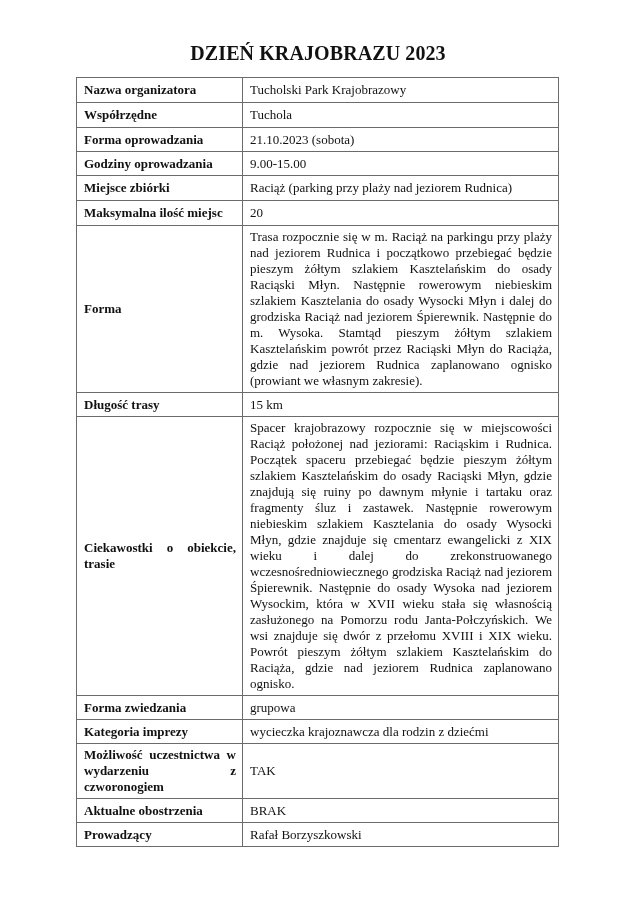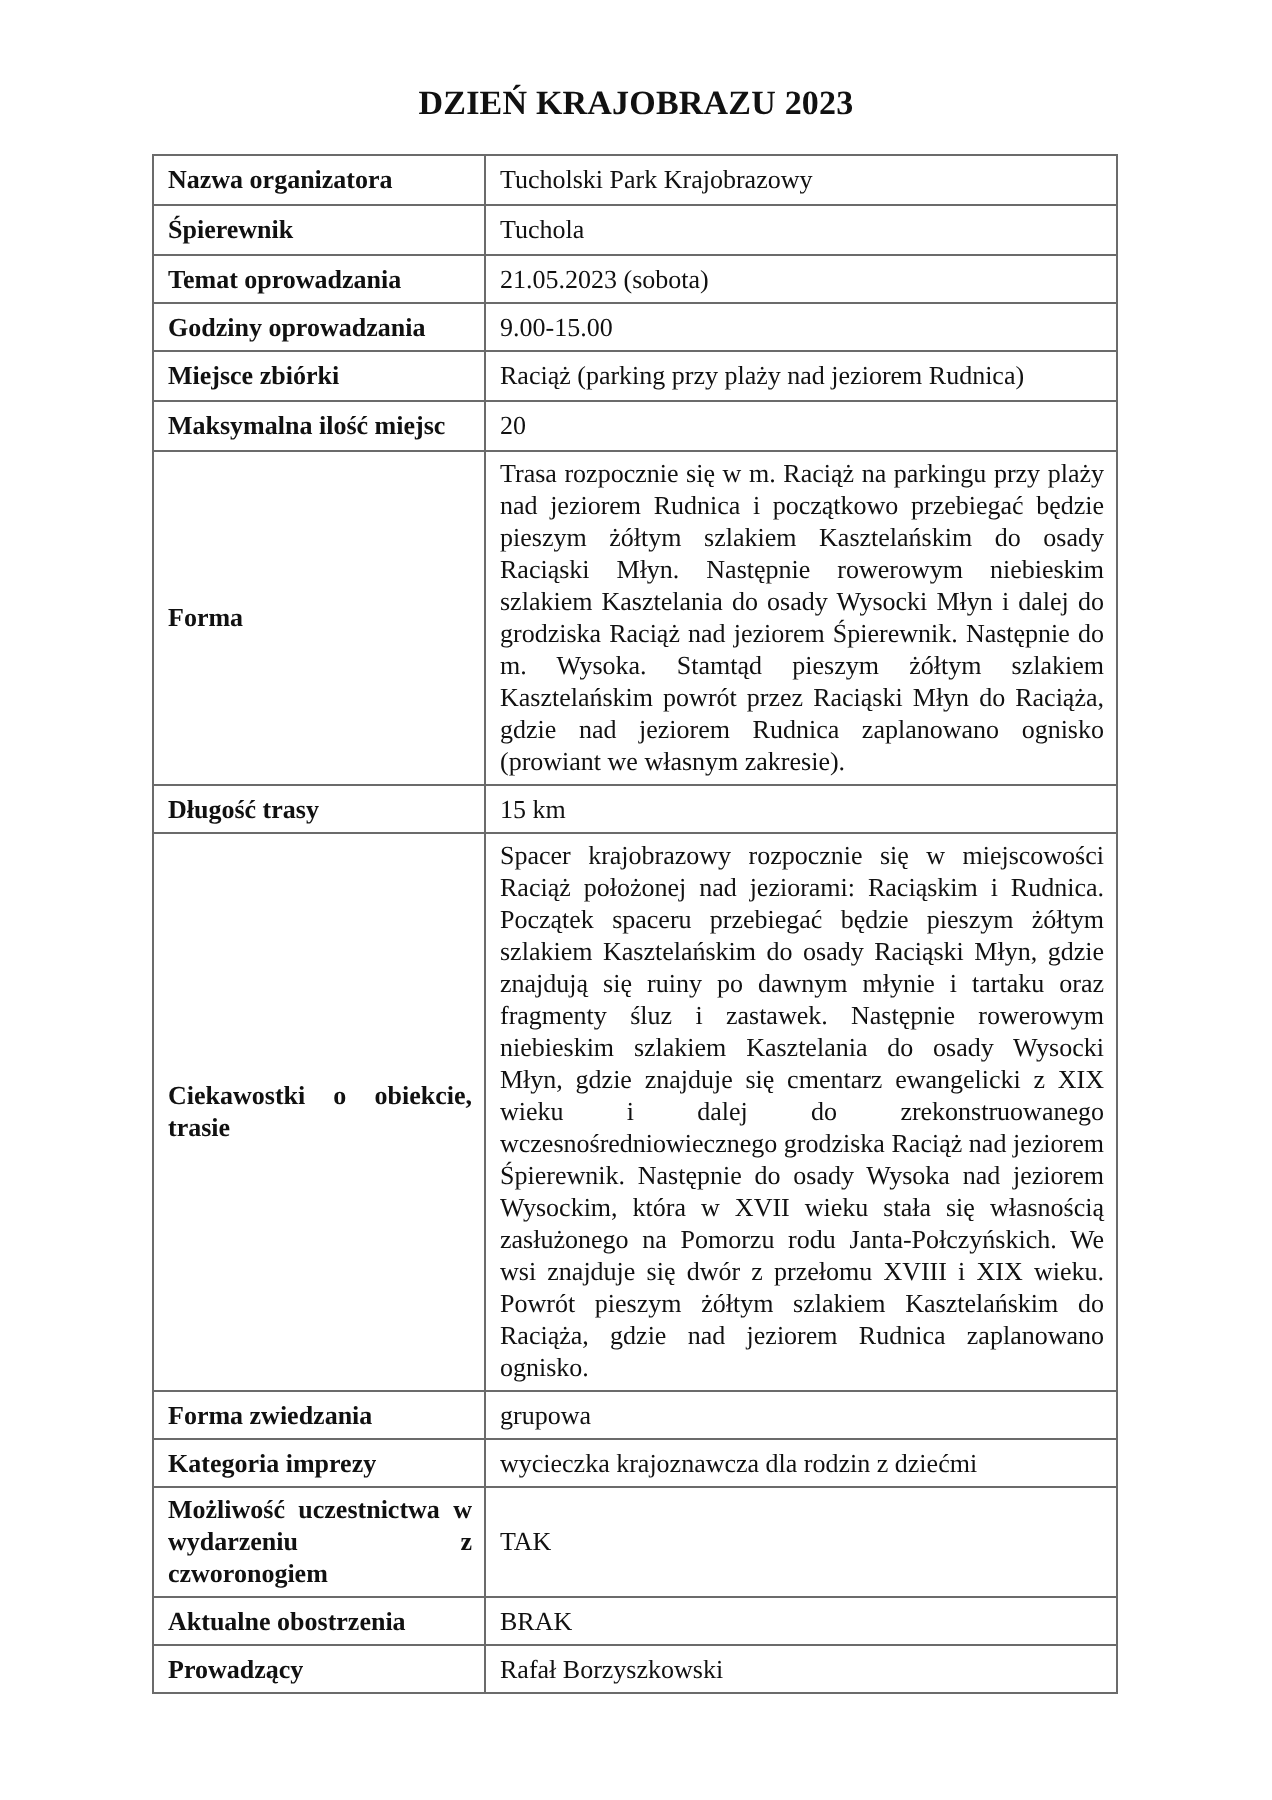--- a/index.html
+++ b/index.html
@@ -6,7 +6,7 @@
   body { width: 636px; height: 900px; position: relative; overflow: hidden;
          font-family: "Liberation Serif", serif; color: #111; }
   .title { position: absolute; top: 42px; left: 0; width: 636px; text-align: center;
-           font-weight: bold; font-size: 17px; letter-spacing: 0.1px; }
+           font-weight: bold; font-size: 20px; letter-spacing: 0.1px; }
   table.info { position: absolute; top: 77px; left: 76px; width: 483px;
                border-collapse: collapse; table-layout: fixed; }
   table.info td { border: 1px solid #6b6b6b; font-size: 13px; line-height: 16px;

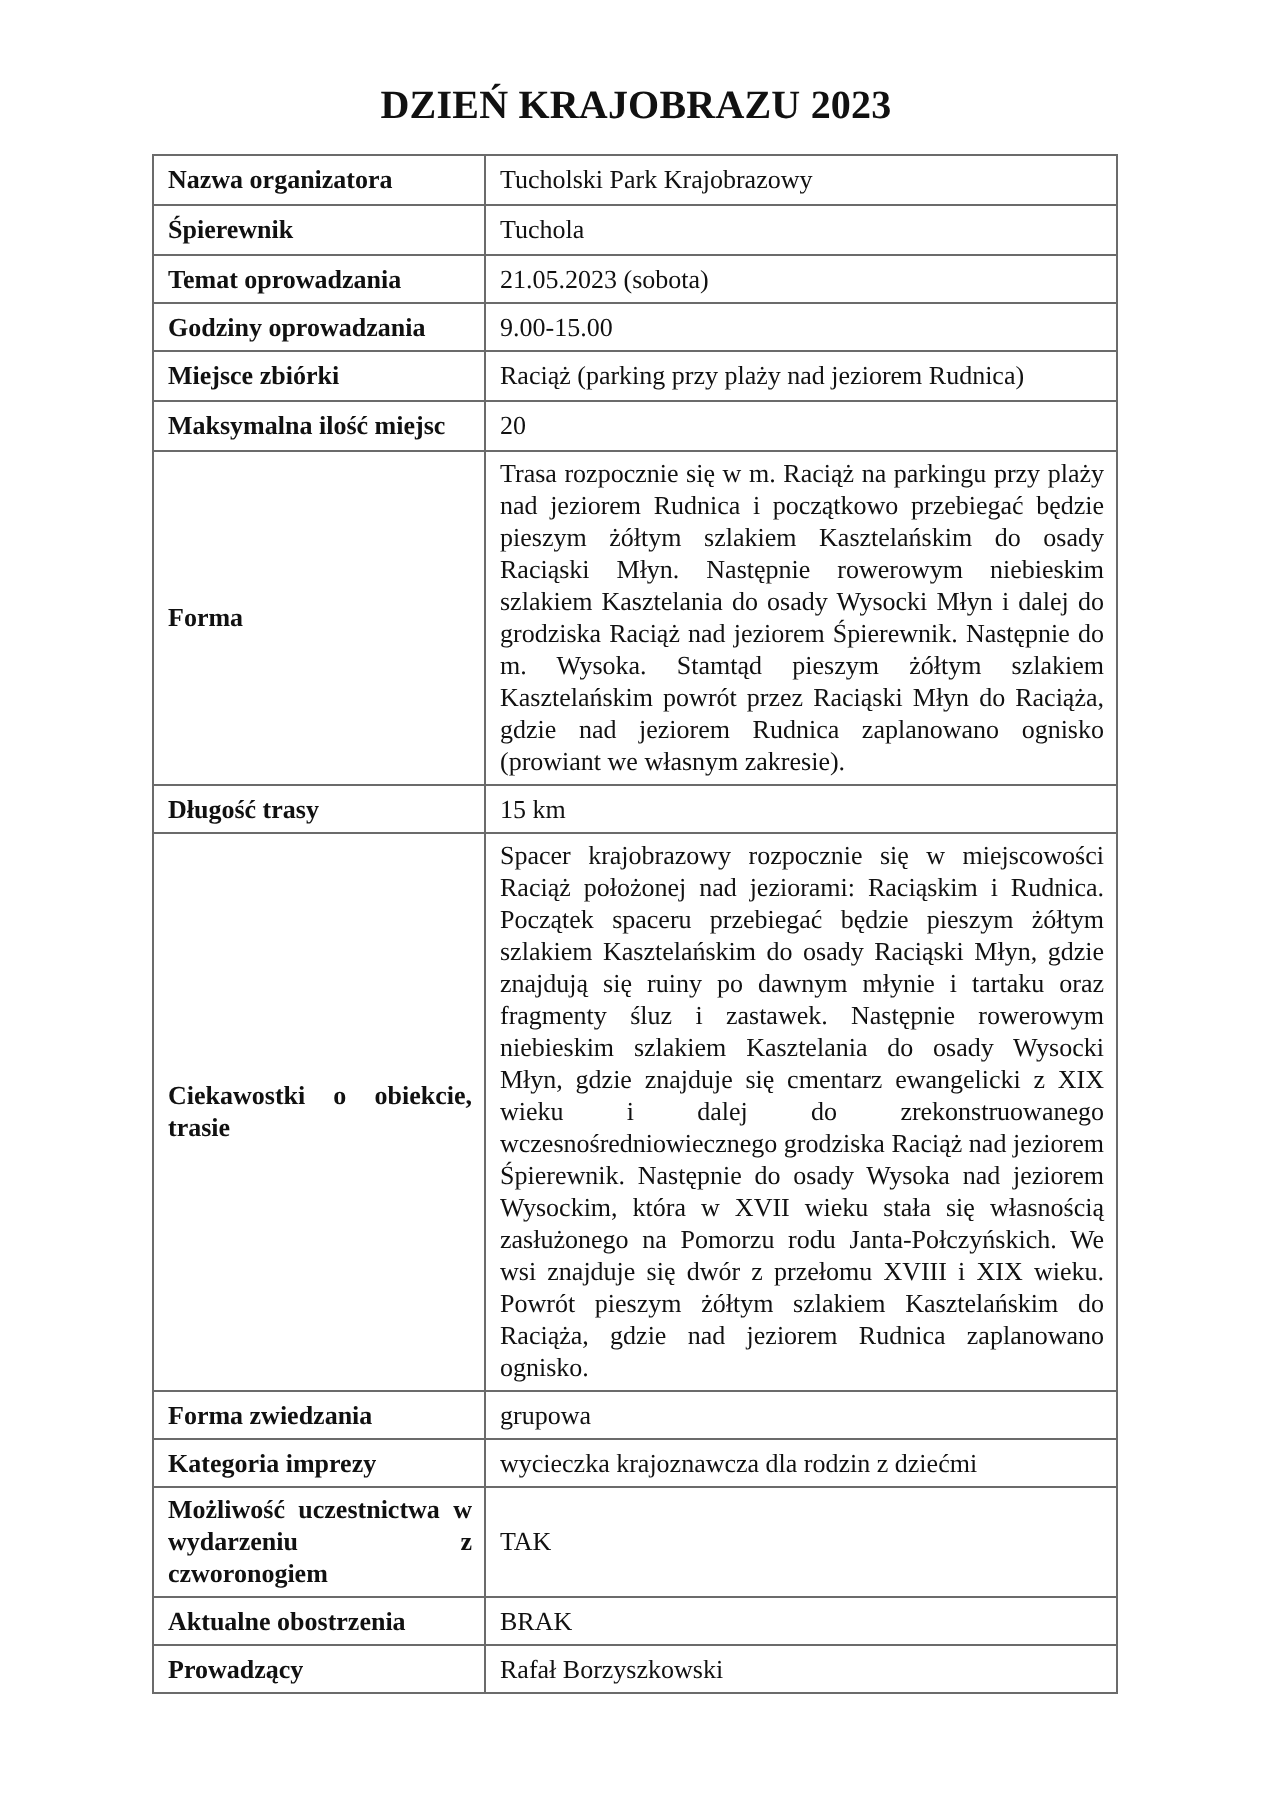--- a/index.html
+++ b/index.html
@@ -29,7 +29,7 @@
       <td class="value">Tucholski Park Krajobrazowy</td>
     </tr>
     <tr style="height:25px">
-      <td class="label">Śpierewnik</td>
+      <td class="label">Współrzędne</td>
       <td class="value">Tuchola</td>
     </tr>
     <tr style="height:24px">

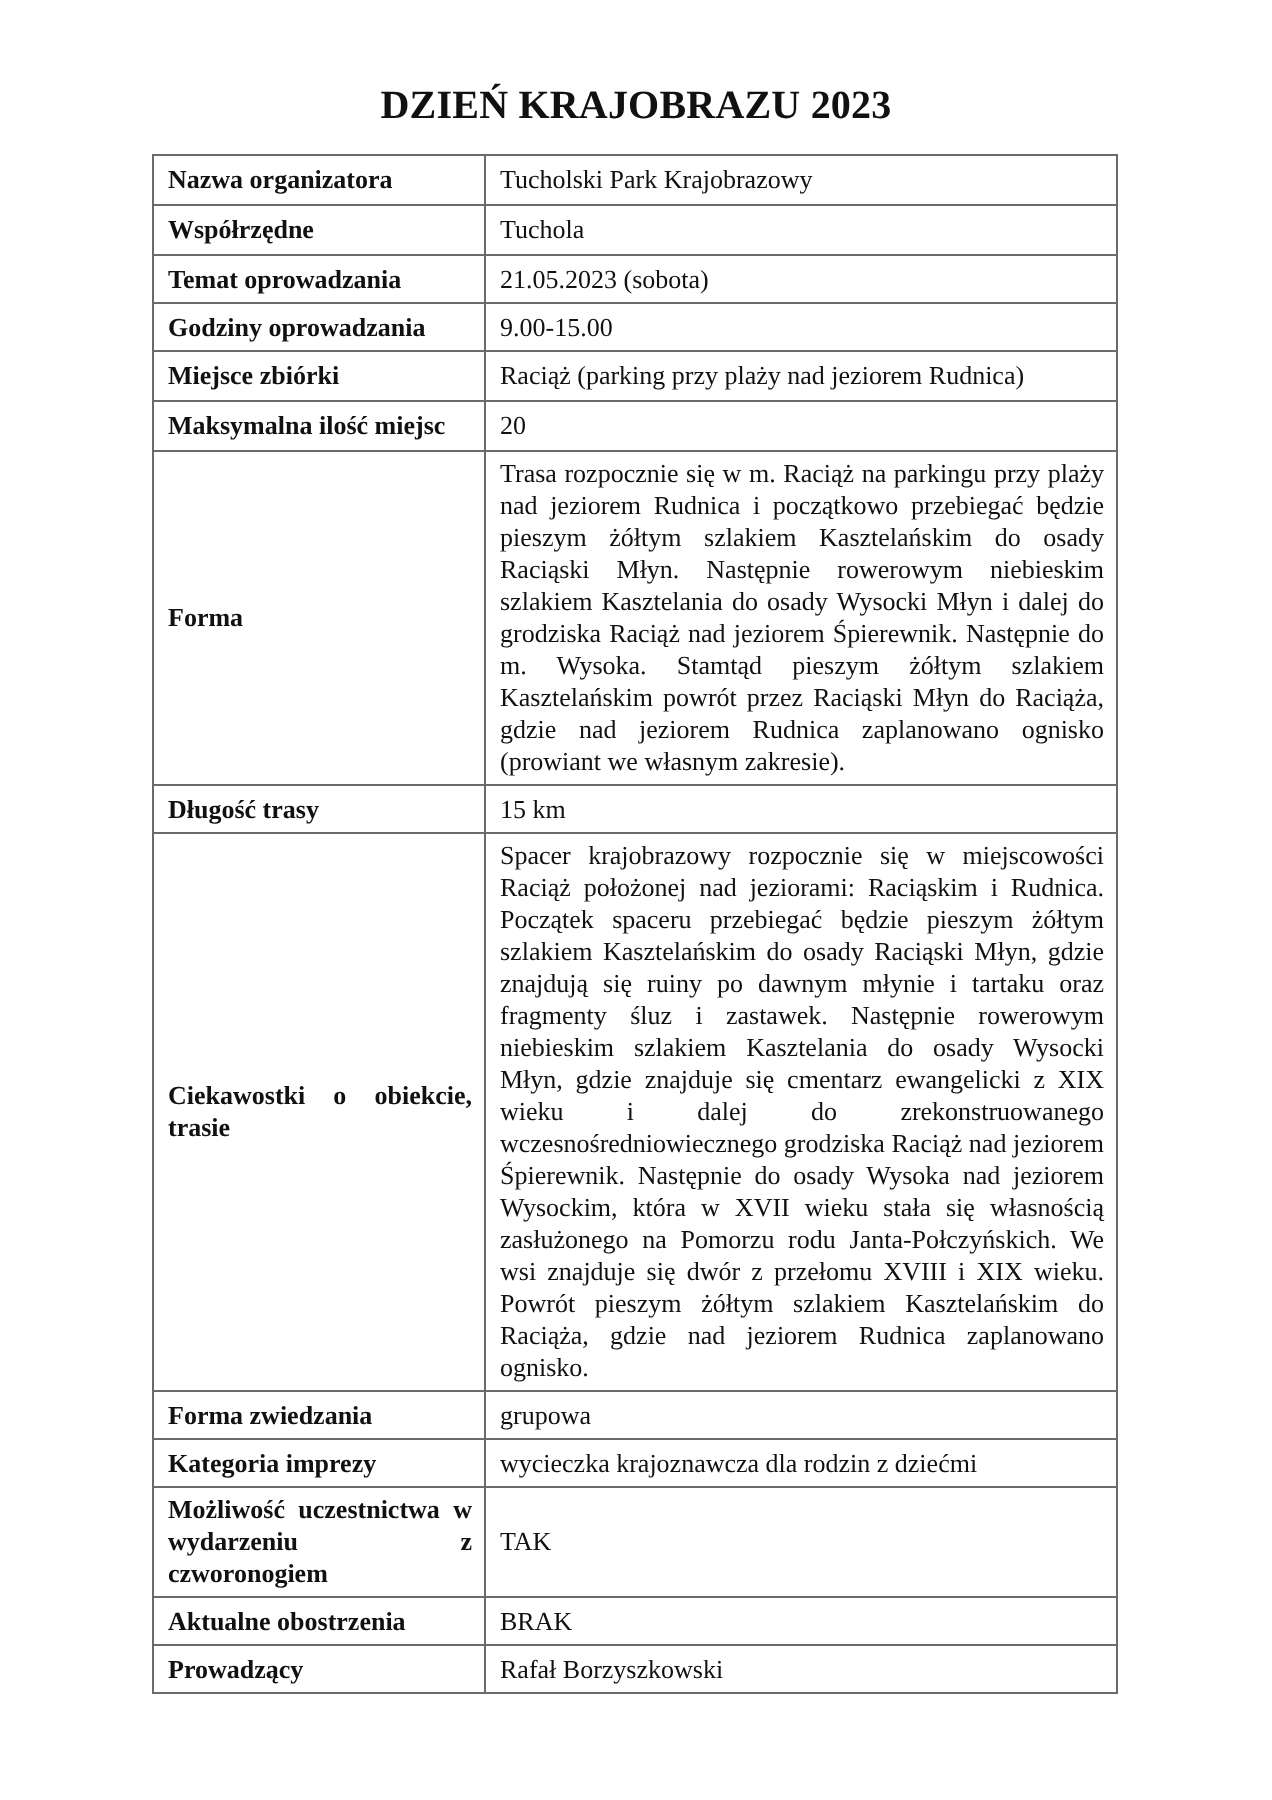--- a/index.html
+++ b/index.html
@@ -33,7 +33,7 @@
       <td class="value">Tuchola</td>
     </tr>
     <tr style="height:24px">
-      <td class="label">Temat oprowadzania</td>
+      <td class="label">Forma oprowadzania</td>
       <td class="value">21.05.2023 (sobota)</td>
     </tr>
     <tr style="height:24px">

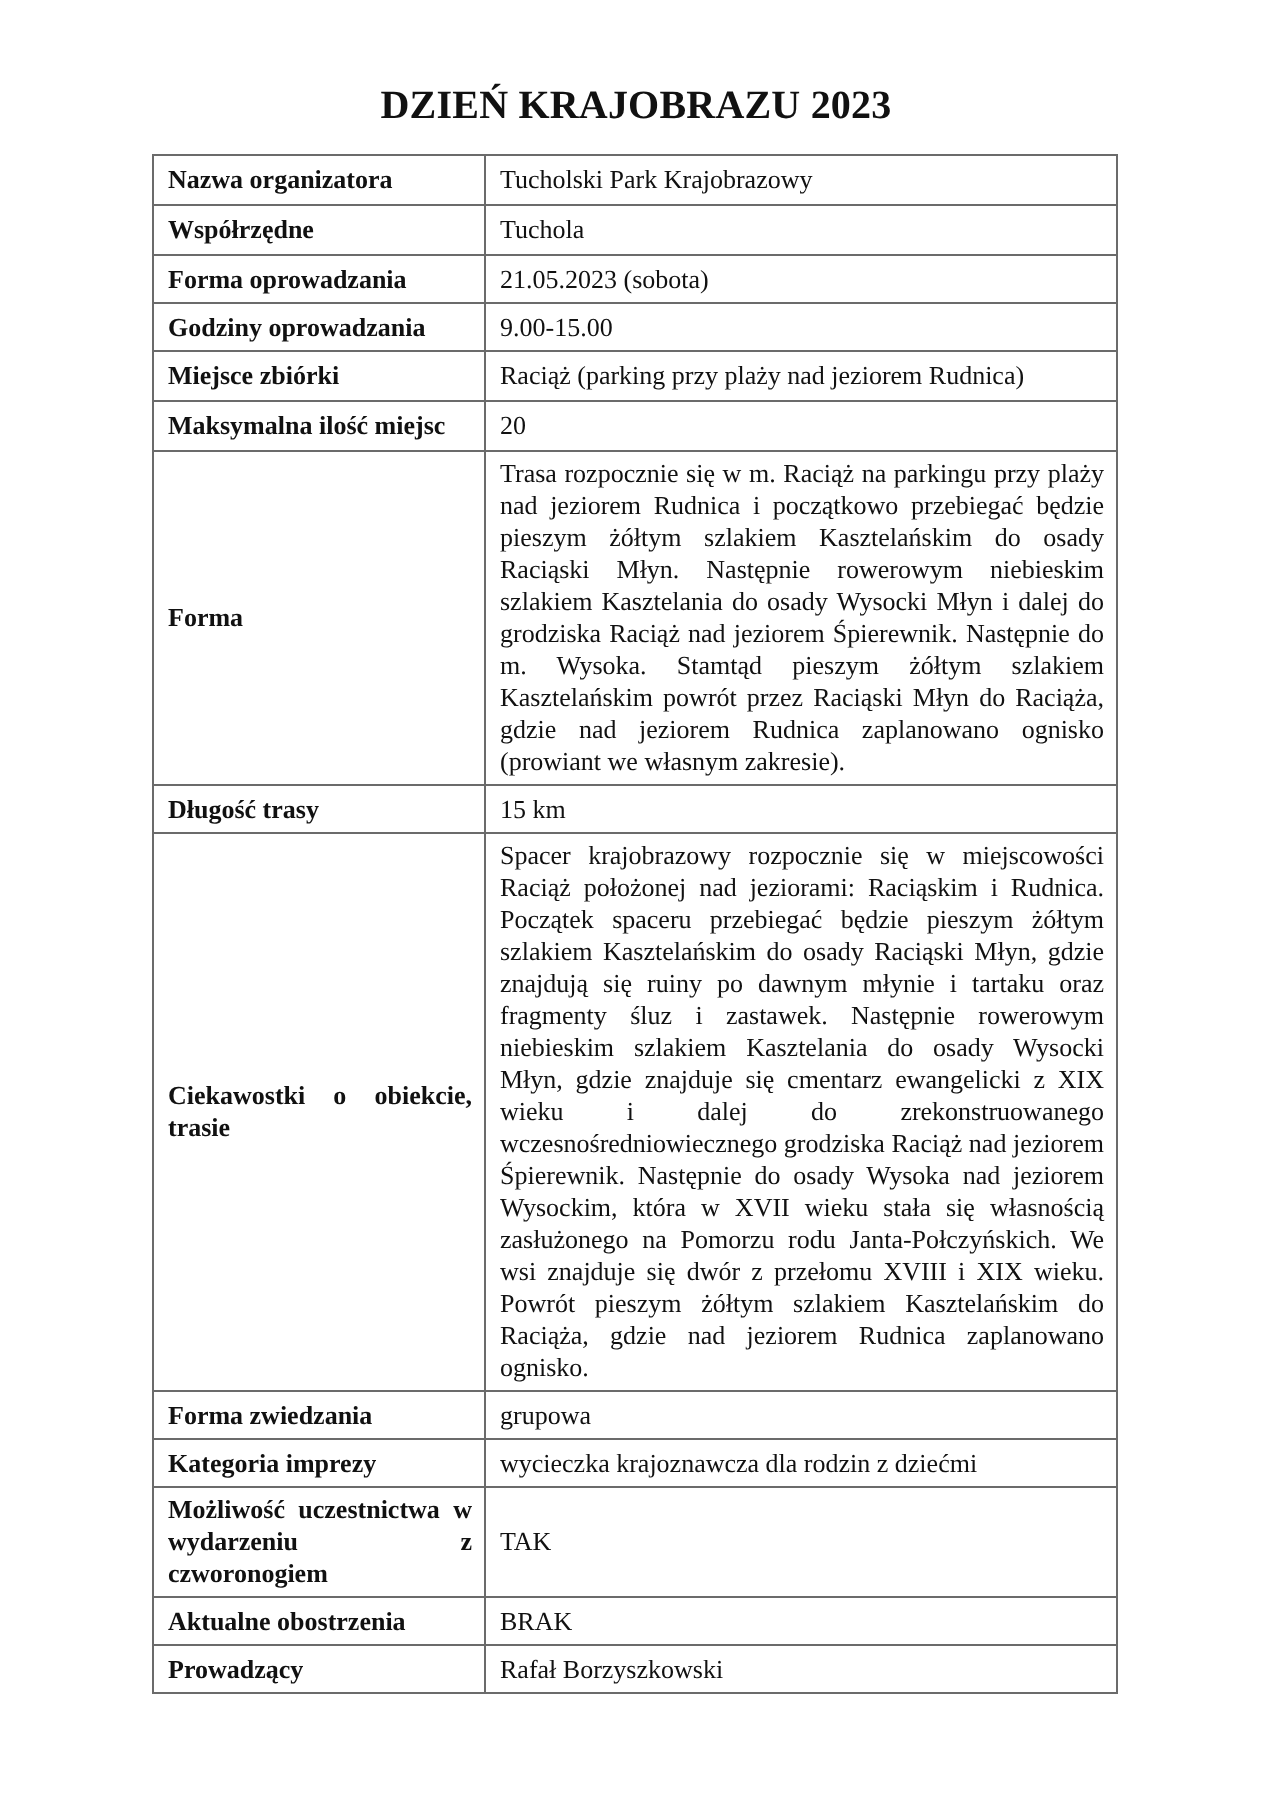--- a/index.html
+++ b/index.html
@@ -34,7 +34,7 @@
     </tr>
     <tr style="height:24px">
       <td class="label">Forma oprowadzania</td>
-      <td class="value">21.05.2023 (sobota)</td>
+      <td class="value">21.10.2023 (sobota)</td>
     </tr>
     <tr style="height:24px">
       <td class="label">Godziny oprowadzania</td>

